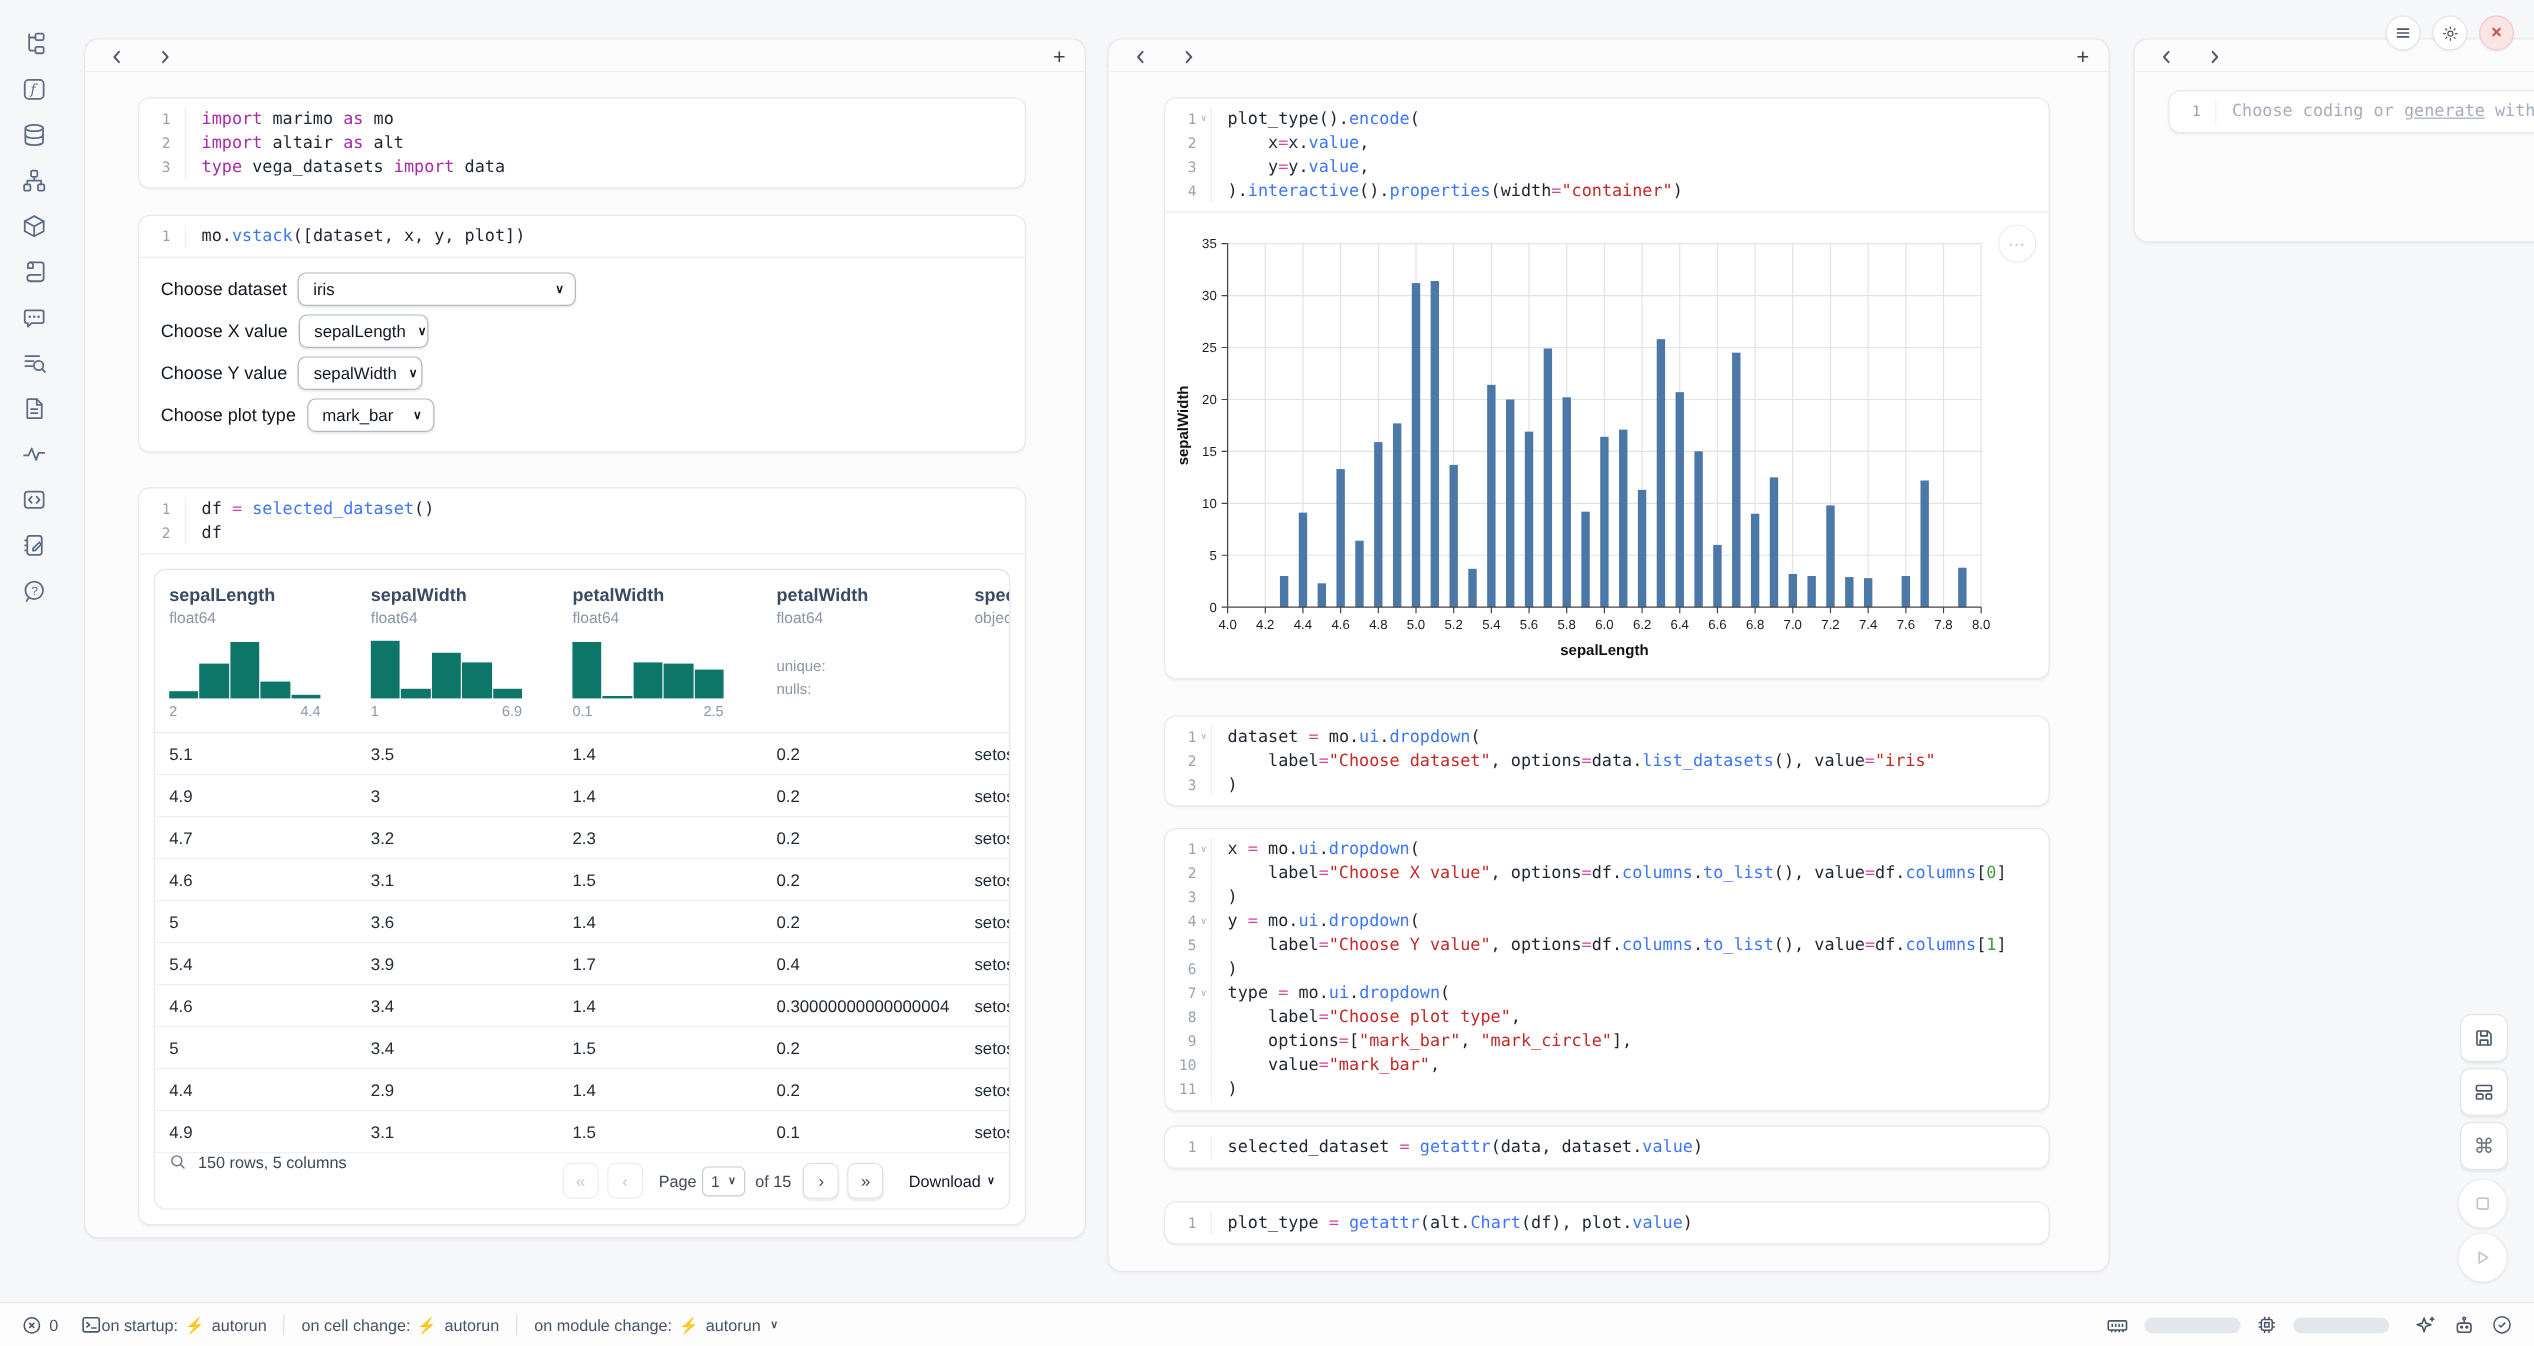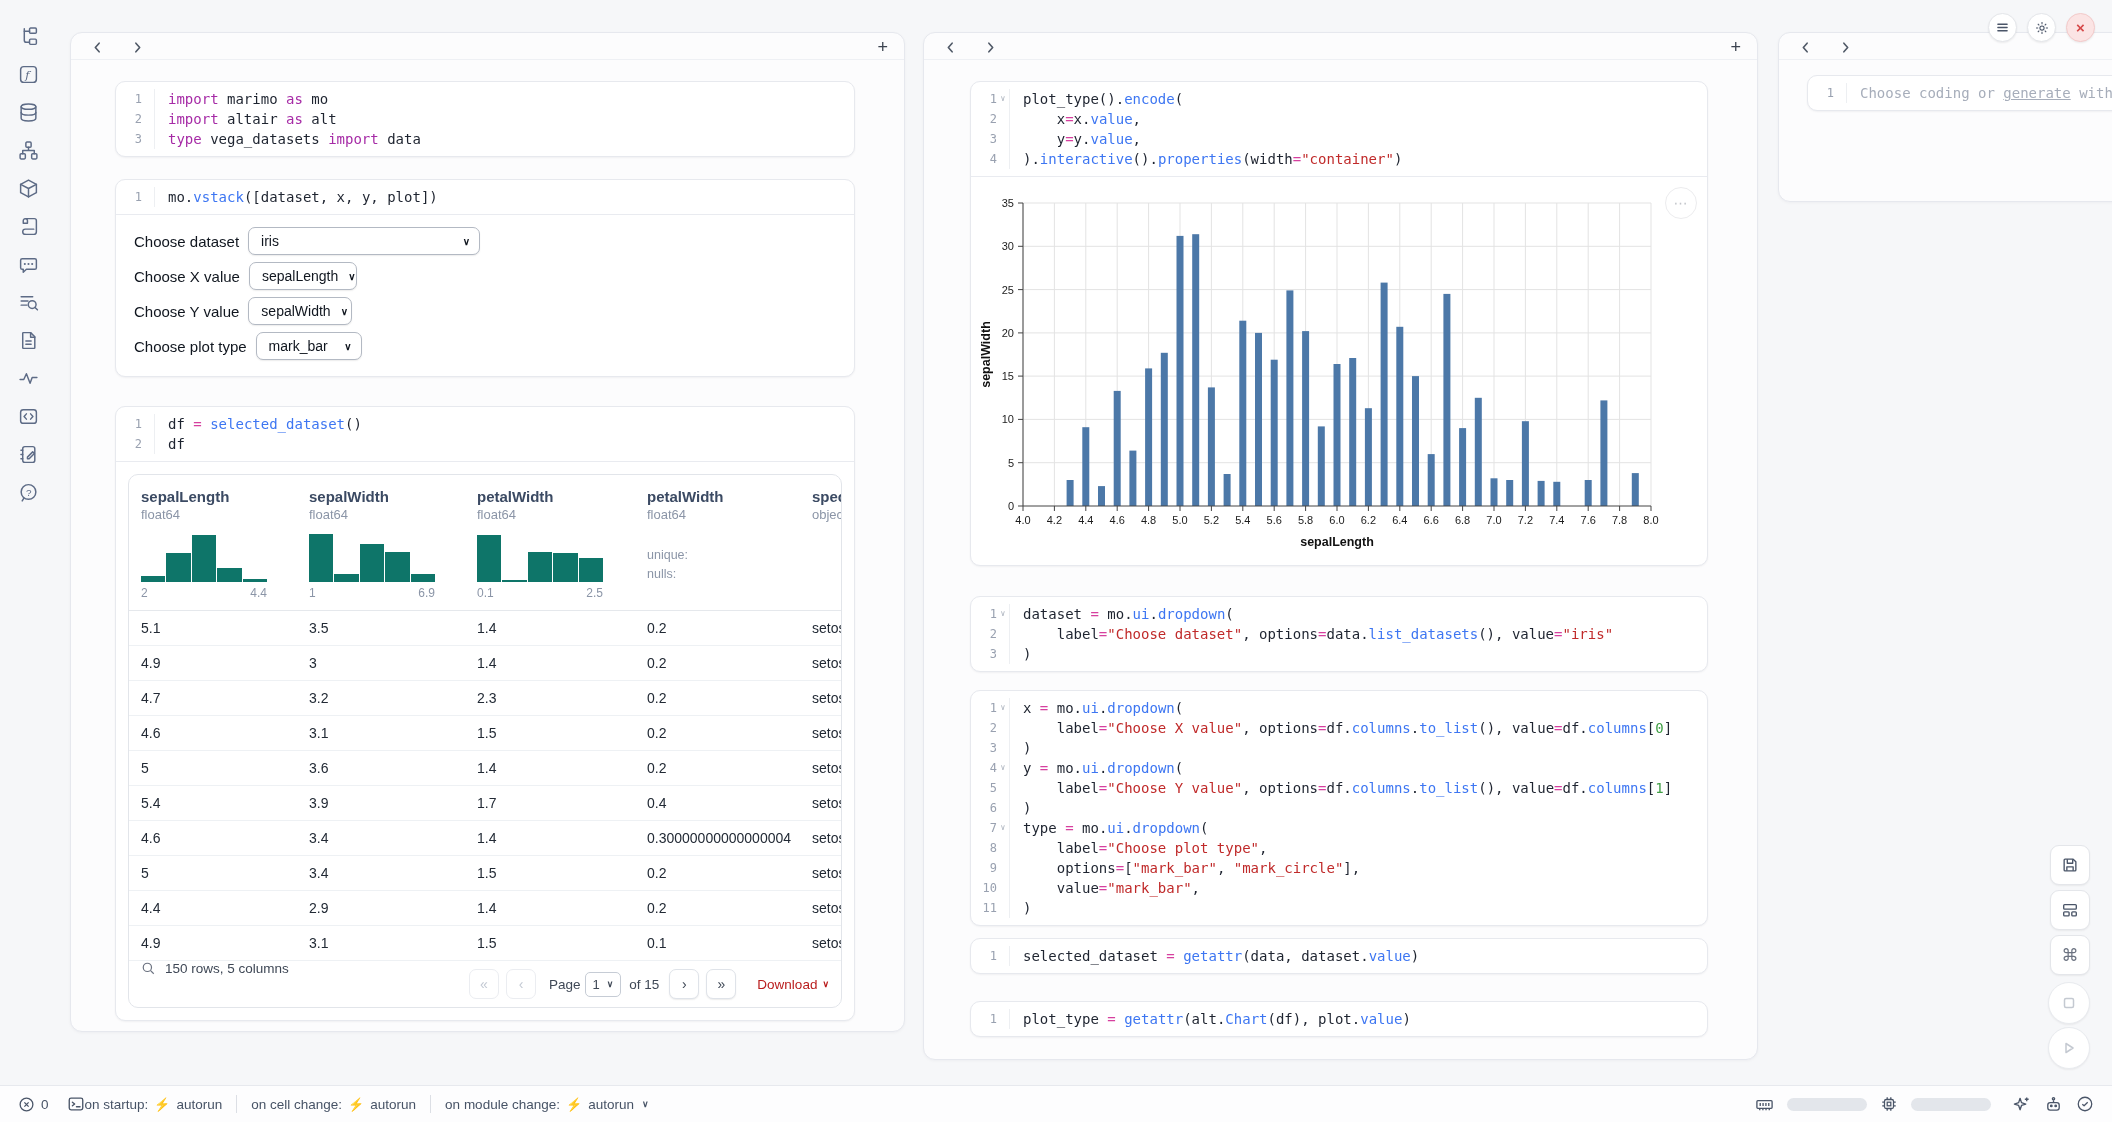--- a/index.html
+++ b/index.html
@@ -61,7 +61,7 @@
   .psel{height:23px;border:1px solid #c6ccd5;border-radius:5px;background:#fff;display:flex;align-items:center;padding:0 7px;font-size:13px;margin-right:8px;cursor:pointer}
   .psel .schev{font-size:9px;font-weight:bold;margin-left:7px}
   .oftext{margin-right:10px}
-  .dl{color:#b91c1c;margin-left:14px;display:flex;align-items:center;cursor:pointer}
+  .dl{color:#0f172a;margin-left:14px;display:flex;align-items:center;cursor:pointer}
   .dl .schev{font-size:9px;margin-left:5px;font-weight:bold}
   
   .chart-out{position:relative;padding:12px 2px 8px 6px}

